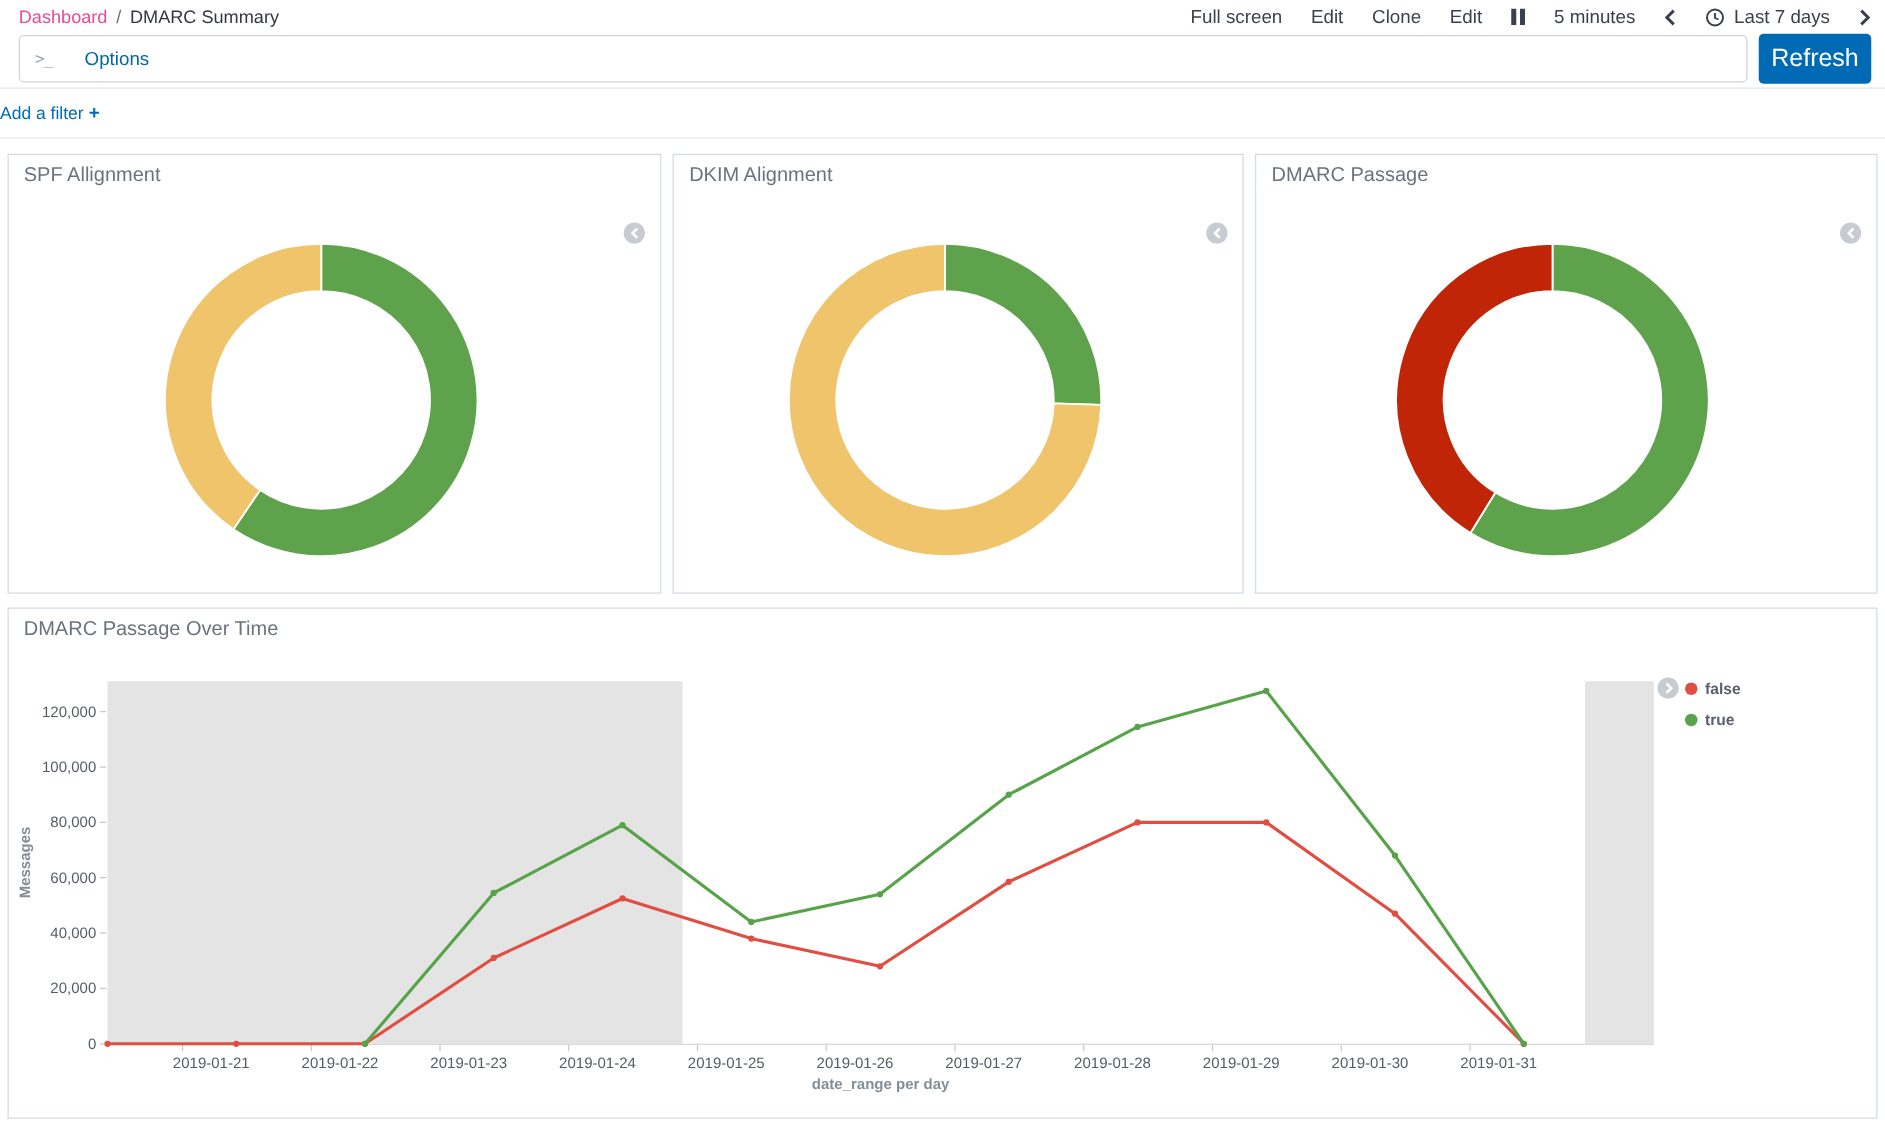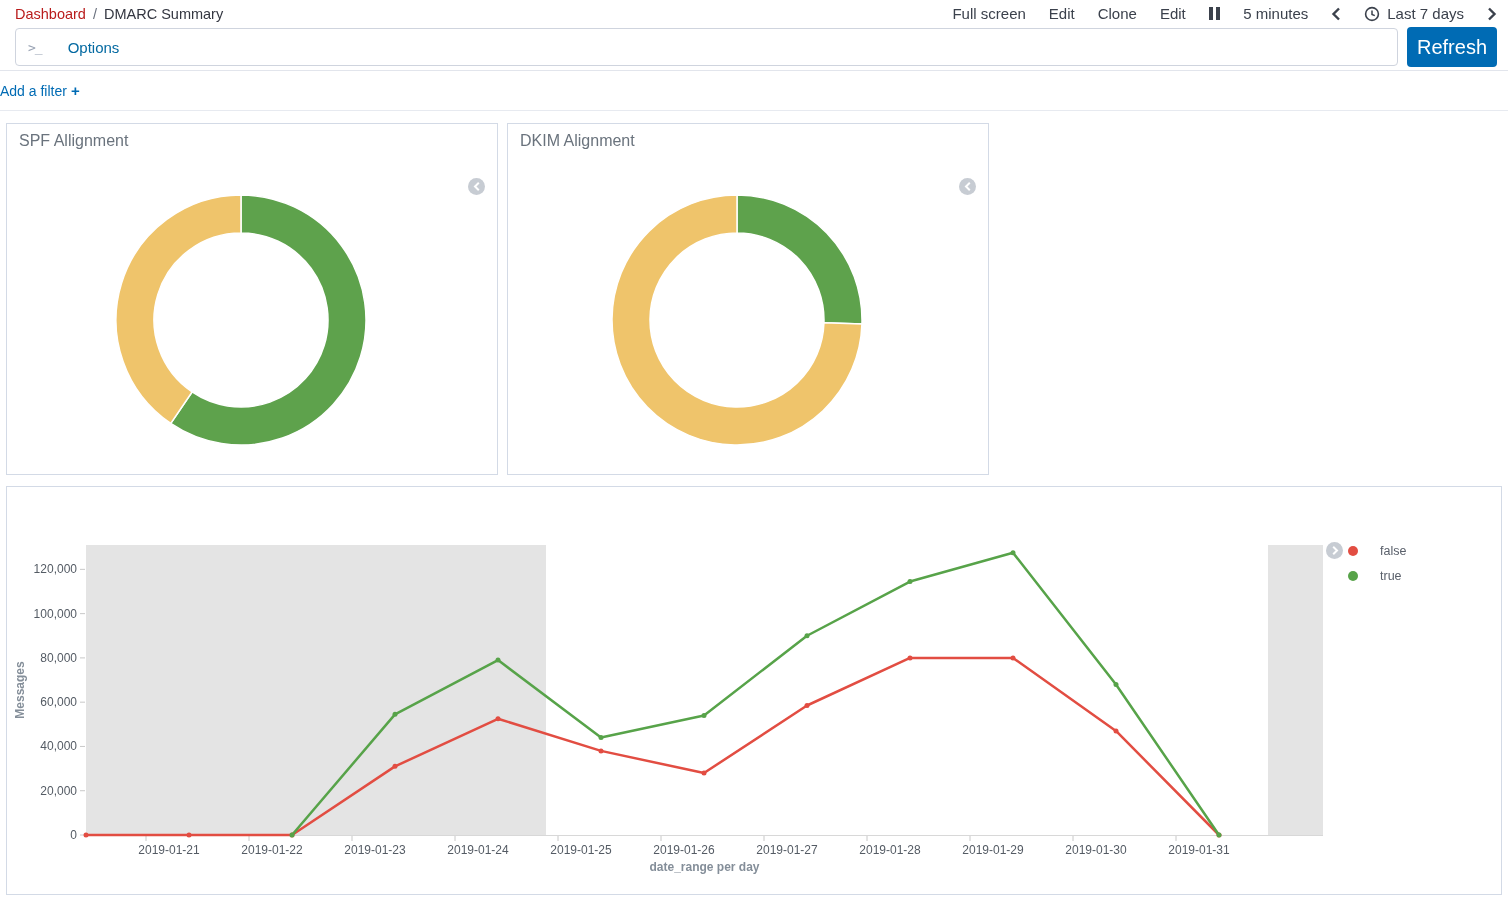--- a/index.html
+++ b/index.html
@@ -15,7 +15,7 @@
     padding:3px 11px 0 15px;
   }
   .breadcrumb { font-size:14.5px; display:flex; align-items:center; }
-  .breadcrumb .crumb-link { color:#b91c1c; cursor:pointer; text-decoration:none; }
+  .breadcrumb .crumb-link { color:#ec4899; cursor:pointer; text-decoration:none; }
   .breadcrumb .sep { color:#69707D; margin:0 7px; }
   .breadcrumb .current { color:#343741; }
   .topmenu { display:flex; align-items:center; gap:23px; font-size:15px; color:#3B414C; }

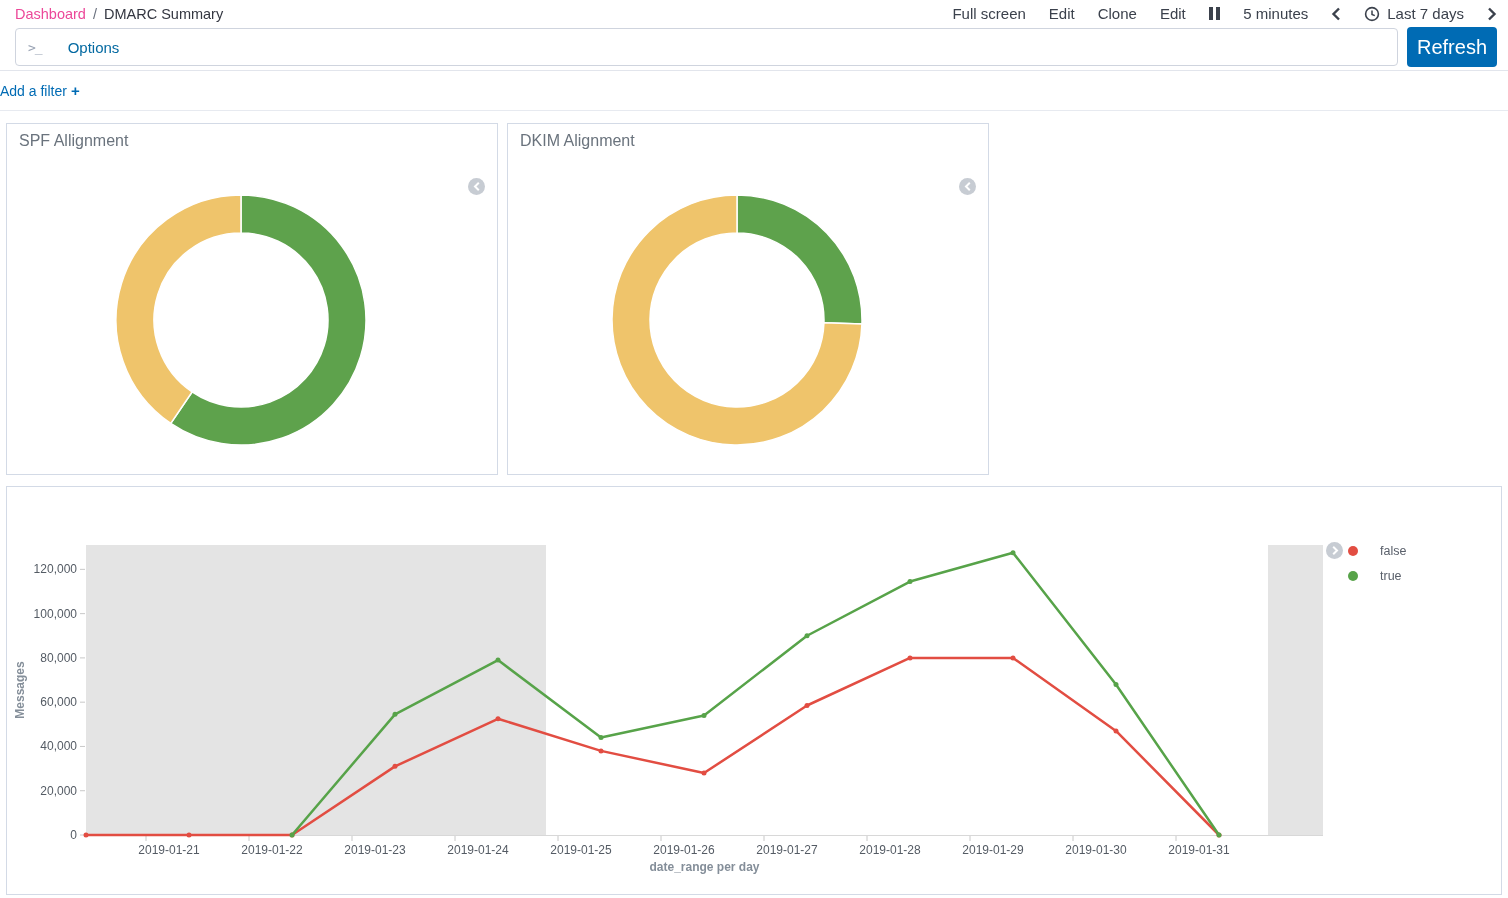--- a/index.html
+++ b/index.html
@@ -62,7 +62,7 @@
     margin:0; padding:8px 12px; font-size:16px; font-weight:400; color:#6A737D;
     position:relative; z-index:2;
   }
-  .panel.p-spf   { width:492px; height:352px; }
+  .panel.p-spf   { width:552px; height:352px; }
   .panel.p-dkim  { width:482px; height:352px; }
   .panel.p-dmarc { width:525px; height:352px; }
   .panel.p-line  { width:1496px; height:409px; }

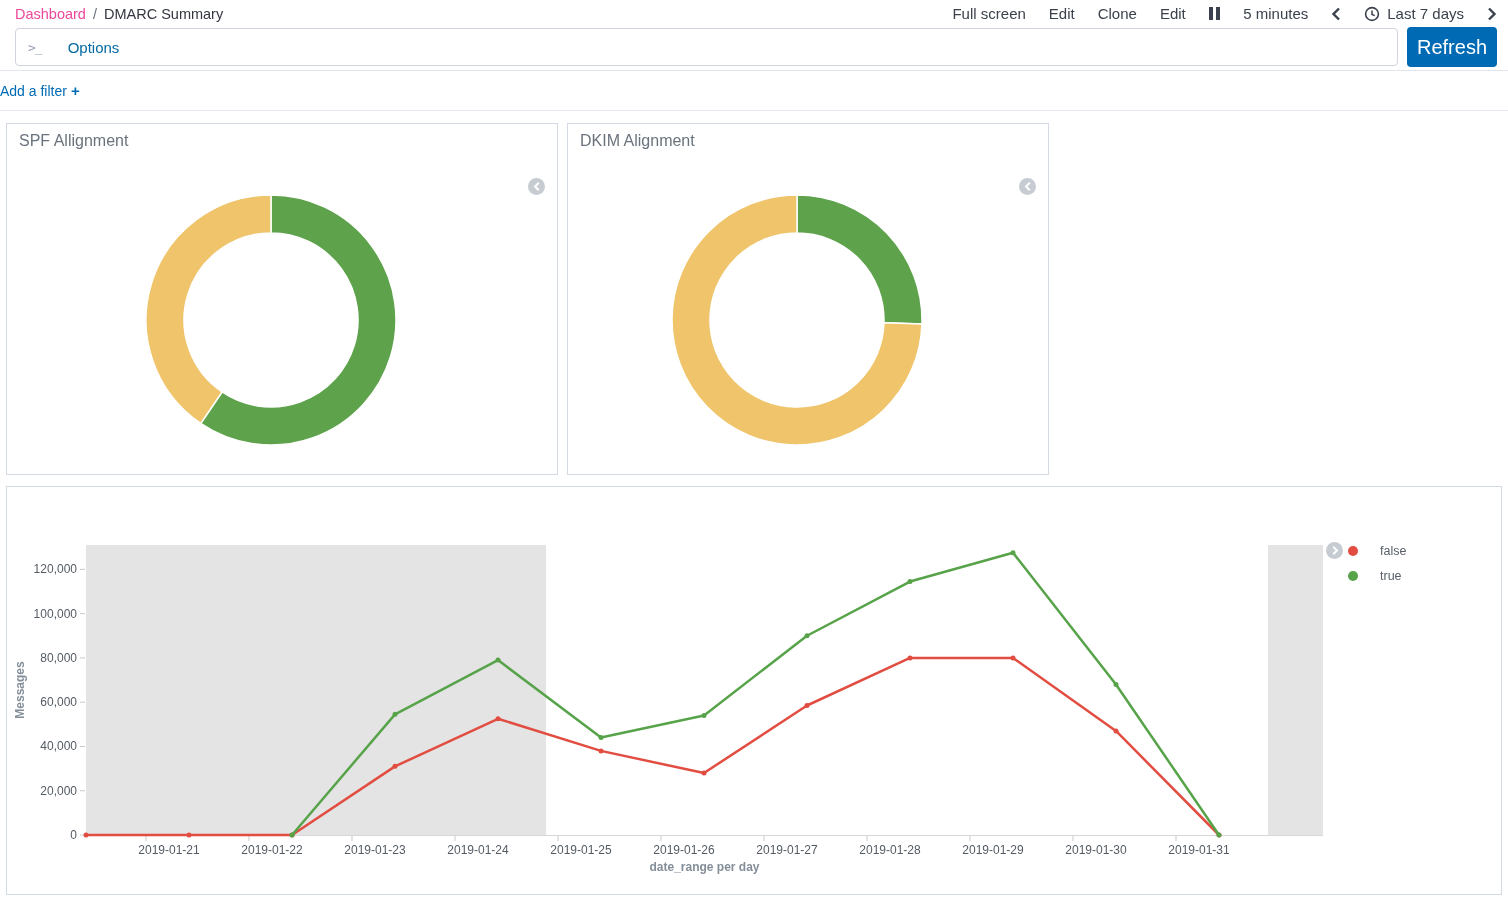--- a/index.html
+++ b/index.html
@@ -166,6 +166,18 @@
         </svg>
     </div>
 
+    <div class="panel p-dmarc">
+      <h2>DMARC Passage</h2>
+      <button class="panel-toggle">
+        <svg width="8" height="9" viewBox="0 0 8 9">
+            <polyline points="5.8,0.8 2,4.5 5.8,8.2" fill="none" stroke="#fff" stroke-width="2"></polyline>
+          </svg>
+      </button>
+      <svg class="donut-svg" width="280" height="280" viewBox="0 0 280 280">
+          <path d="M140 15A125 125 0 1 1 74.35317125483802 246.37431022433645L94.30980719336726 214.03651991613816A87 87 0 1 0 140 53Z" fill="#5EA24C" stroke="#fff" stroke-width="1.5"></path>
+          <path d="M74.35317125483802 246.37431022433645A125 125 0 0 1 139.99781833843514 15.000000019038595L139.99848156355085 53.000000013250855A87 87 0 0 0 94.30980719336726 214.03651991613816Z" fill="#C02508" stroke="#fff" stroke-width="1.5"></path>
+        </svg>
+    </div>
 
   </div>
 

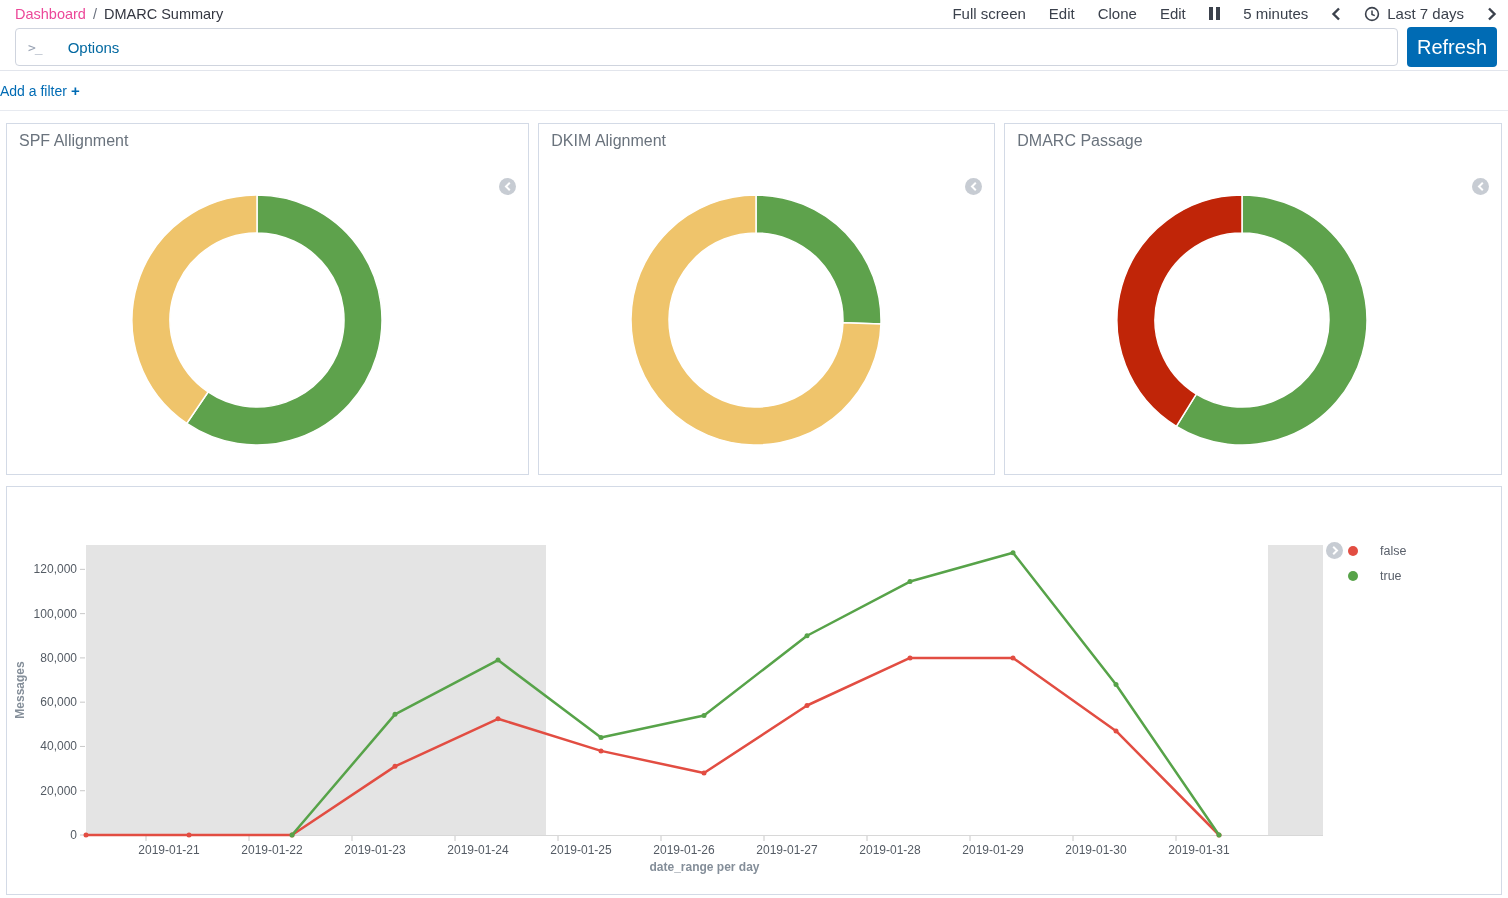--- a/index.html
+++ b/index.html
@@ -182,6 +182,7 @@
   </div>
 
   <div class="panel p-line">
+    <h2>DMARC Passage Over Time</h2>
     <svg id="lineSvg" width="1494" height="407" viewBox="0 0 1494 407">
         <rect x="79" y="58" width="460" height="290" fill="#E4E4E4"></rect>
         <rect x="1261" y="58" width="55" height="290" fill="#E4E4E4"></rect>

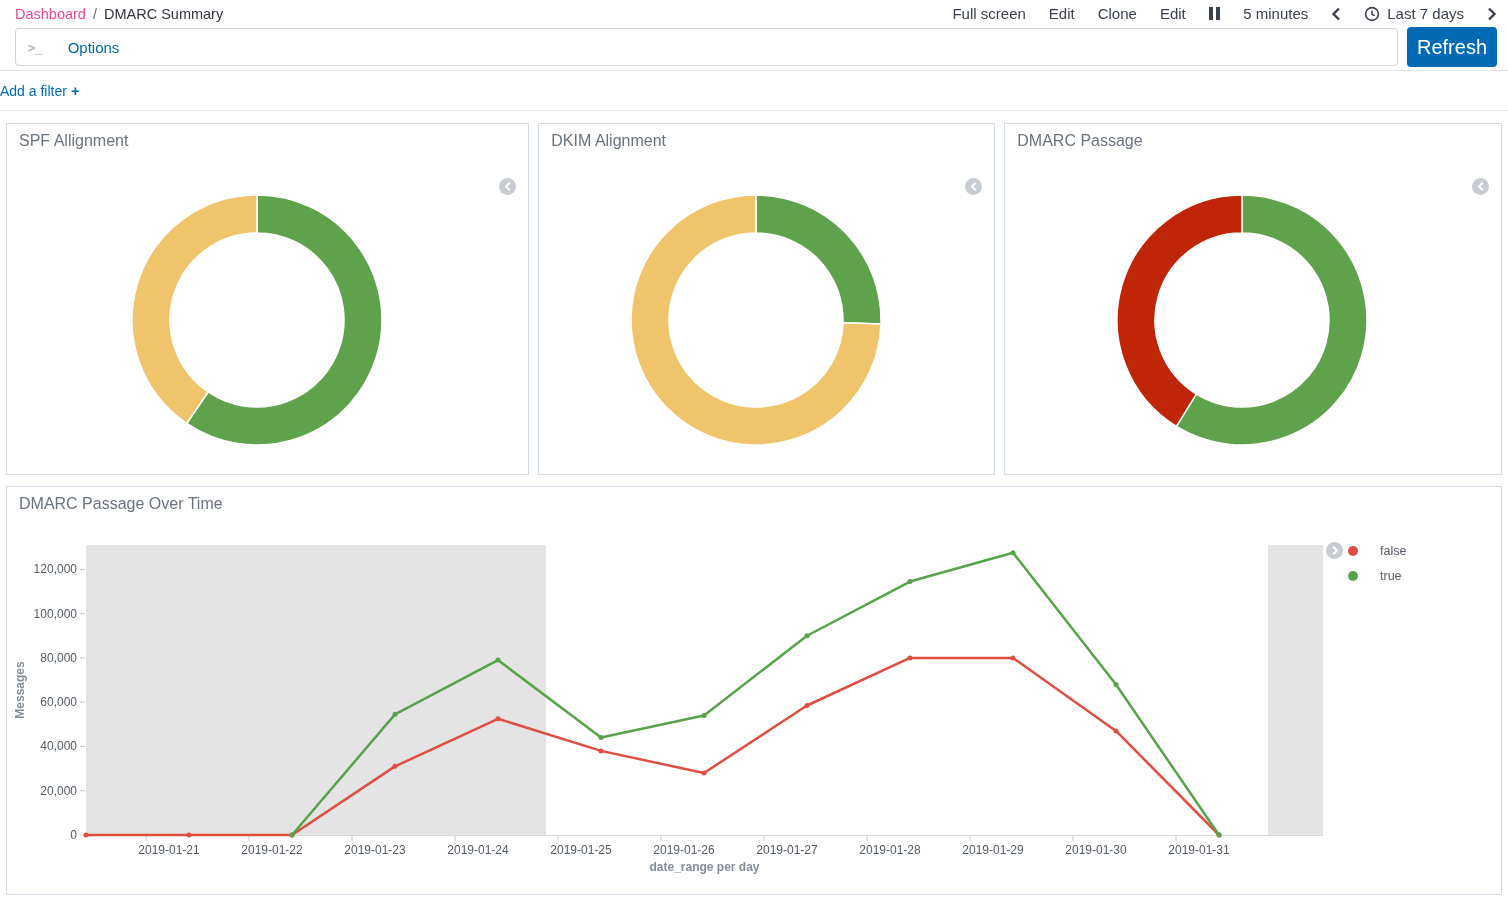--- a/index.html
+++ b/index.html
@@ -79,8 +79,8 @@
     flex-direction:column; gap:11px; z-index:2;
   }
   .legend-item {
-    display:flex; align-items:center; gap:22px; font-size:12.5px;
-    color:#5A606B; cursor:pointer;
+    display:flex; align-items:center; gap:6px; font-size:12.5px;
+    color:#5A606B; cursor:pointer;font-weight:bold;
   }
   .legend-item .dot { width:10px; height:10px; border-radius:50%; }
 </style>

